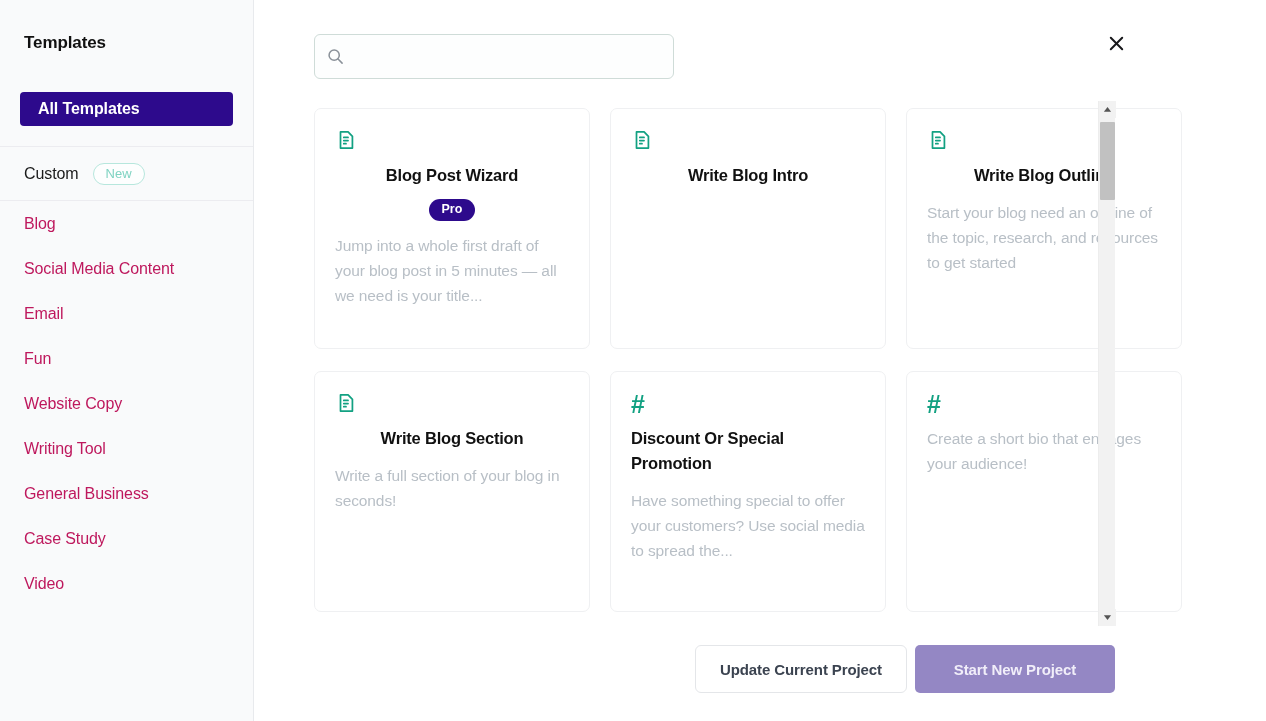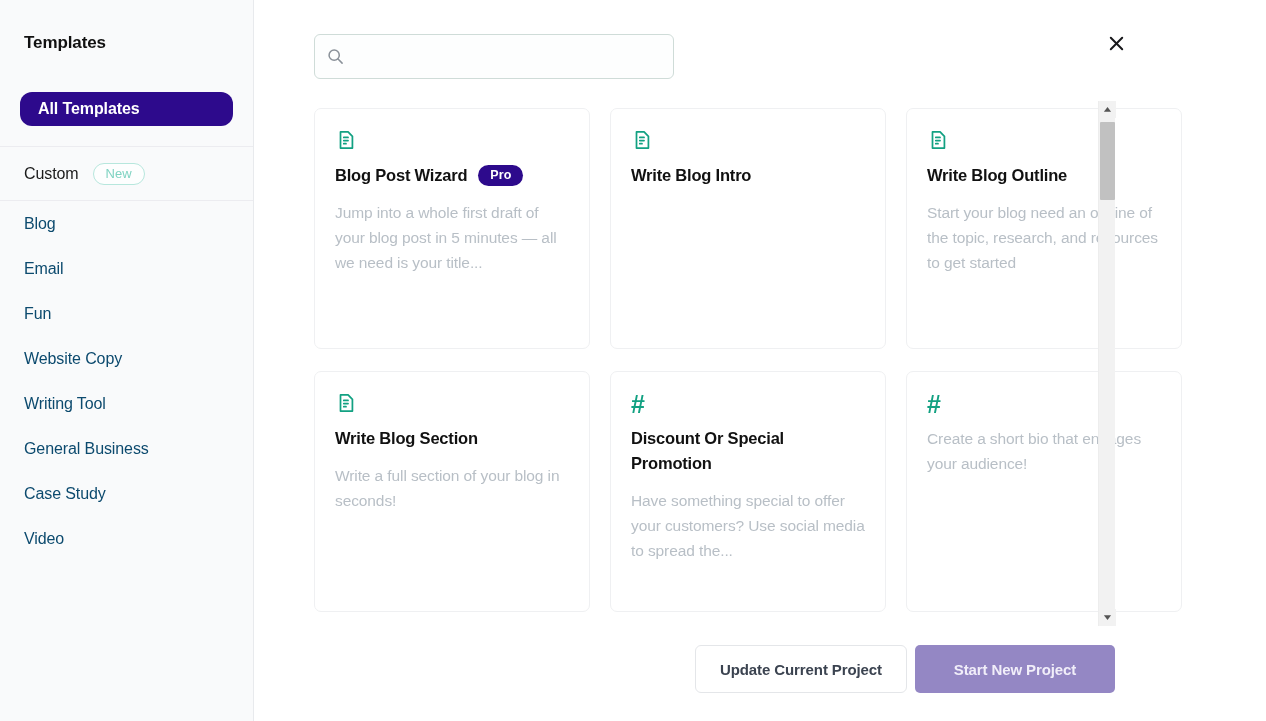--- a/index.html
+++ b/index.html
@@ -53,7 +53,7 @@
     color: #ffffff;
     font-size: 16px;
     font-weight: 700;
-    border-radius: 12px;
+    border-radius: 4px;
     height: 34px;
     line-height: 34px;
     padding-left: 18px;

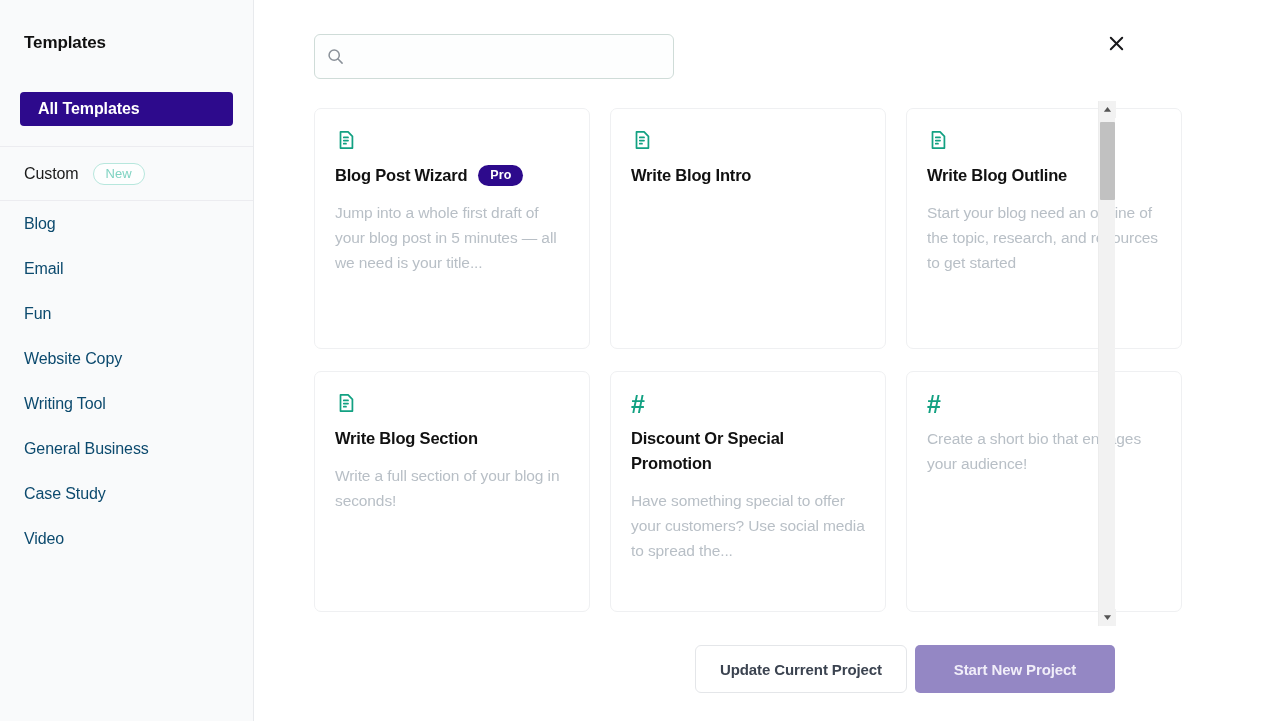--- a/index.html
+++ b/index.html
@@ -221,6 +221,7 @@
     gap: 11px;
     flex-wrap: wrap;
     margin-bottom: 12px;
+    flex-direction: column;
   }
 
   .card-title {

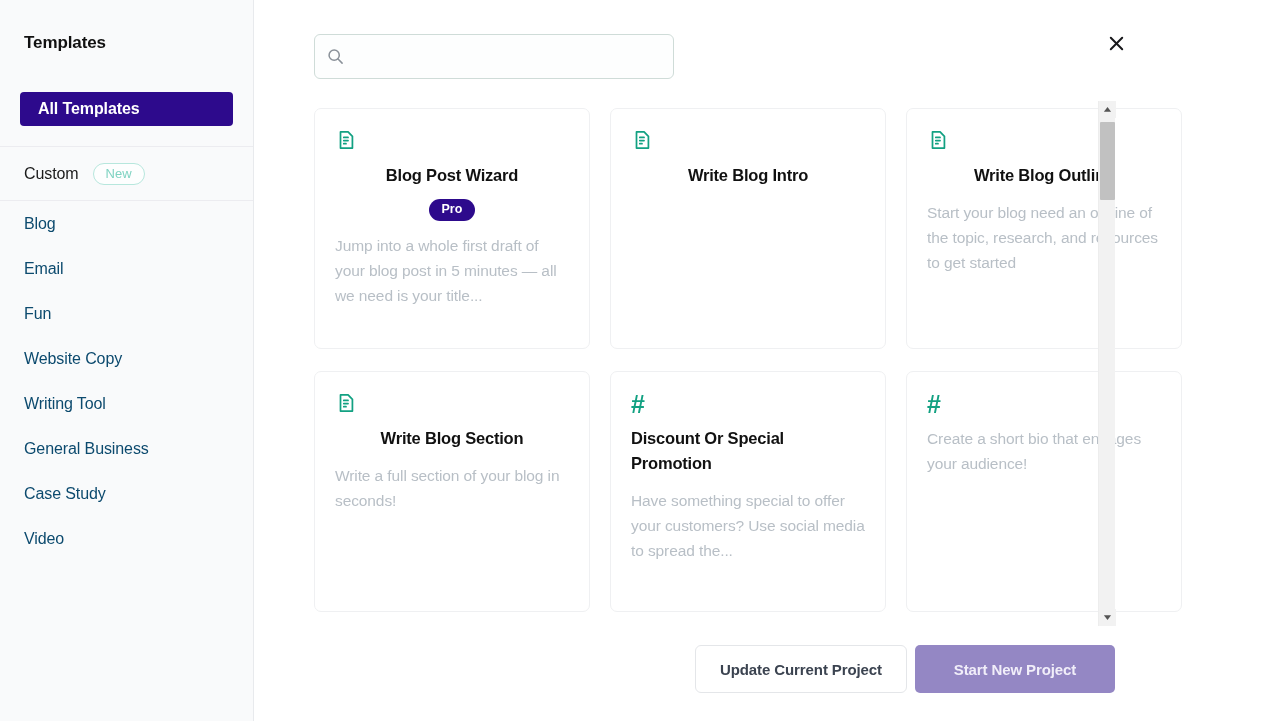--- a/index.html
+++ b/index.html
@@ -105,7 +105,7 @@
     align-items: center;
     padding-left: 24px;
     font-size: 16px;
-    color: #0c4a6e;
+    color: #be185d;
     letter-spacing: -0.1px;
     cursor: pointer;
   }

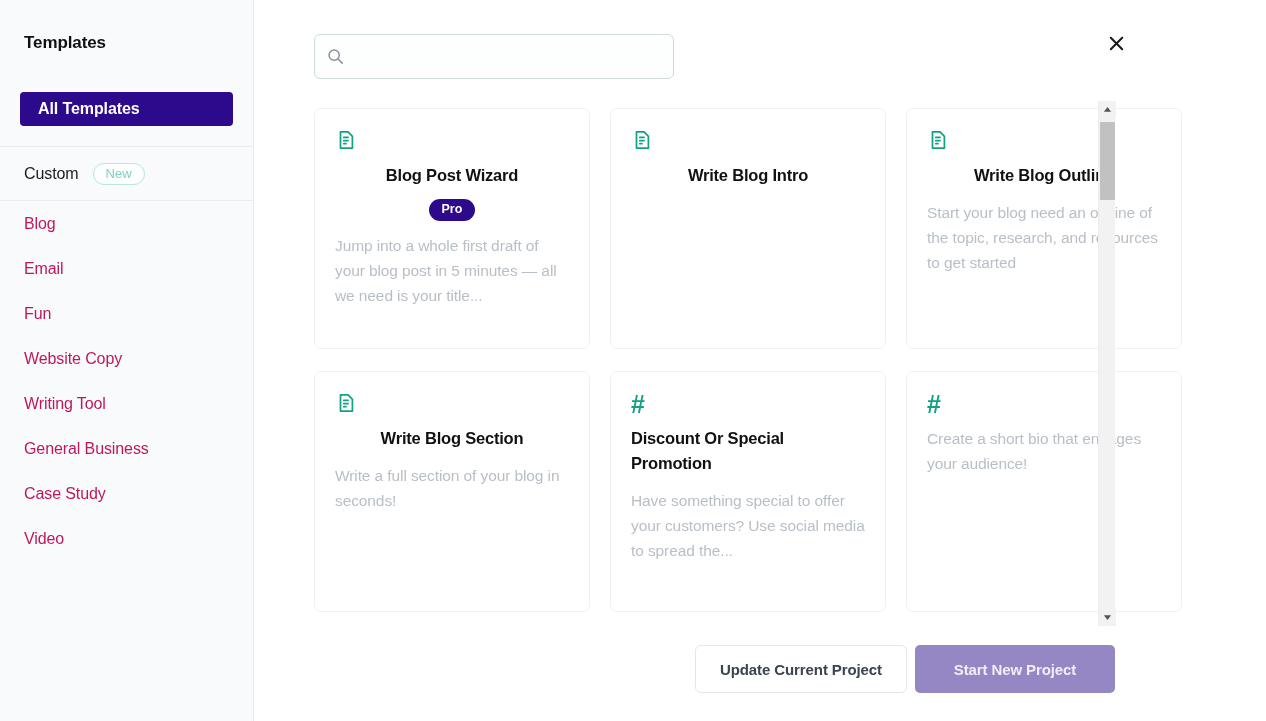--- a/index.html
+++ b/index.html
@@ -343,6 +343,7 @@
 
     <nav class="nav-list">
       <div class="nav-item">Blog</div>
+      <div class="nav-item">Social Media Content</div>
       <div class="nav-item">Email</div>
       <div class="nav-item">Fun</div>
       <div class="nav-item">Website Copy</div>

